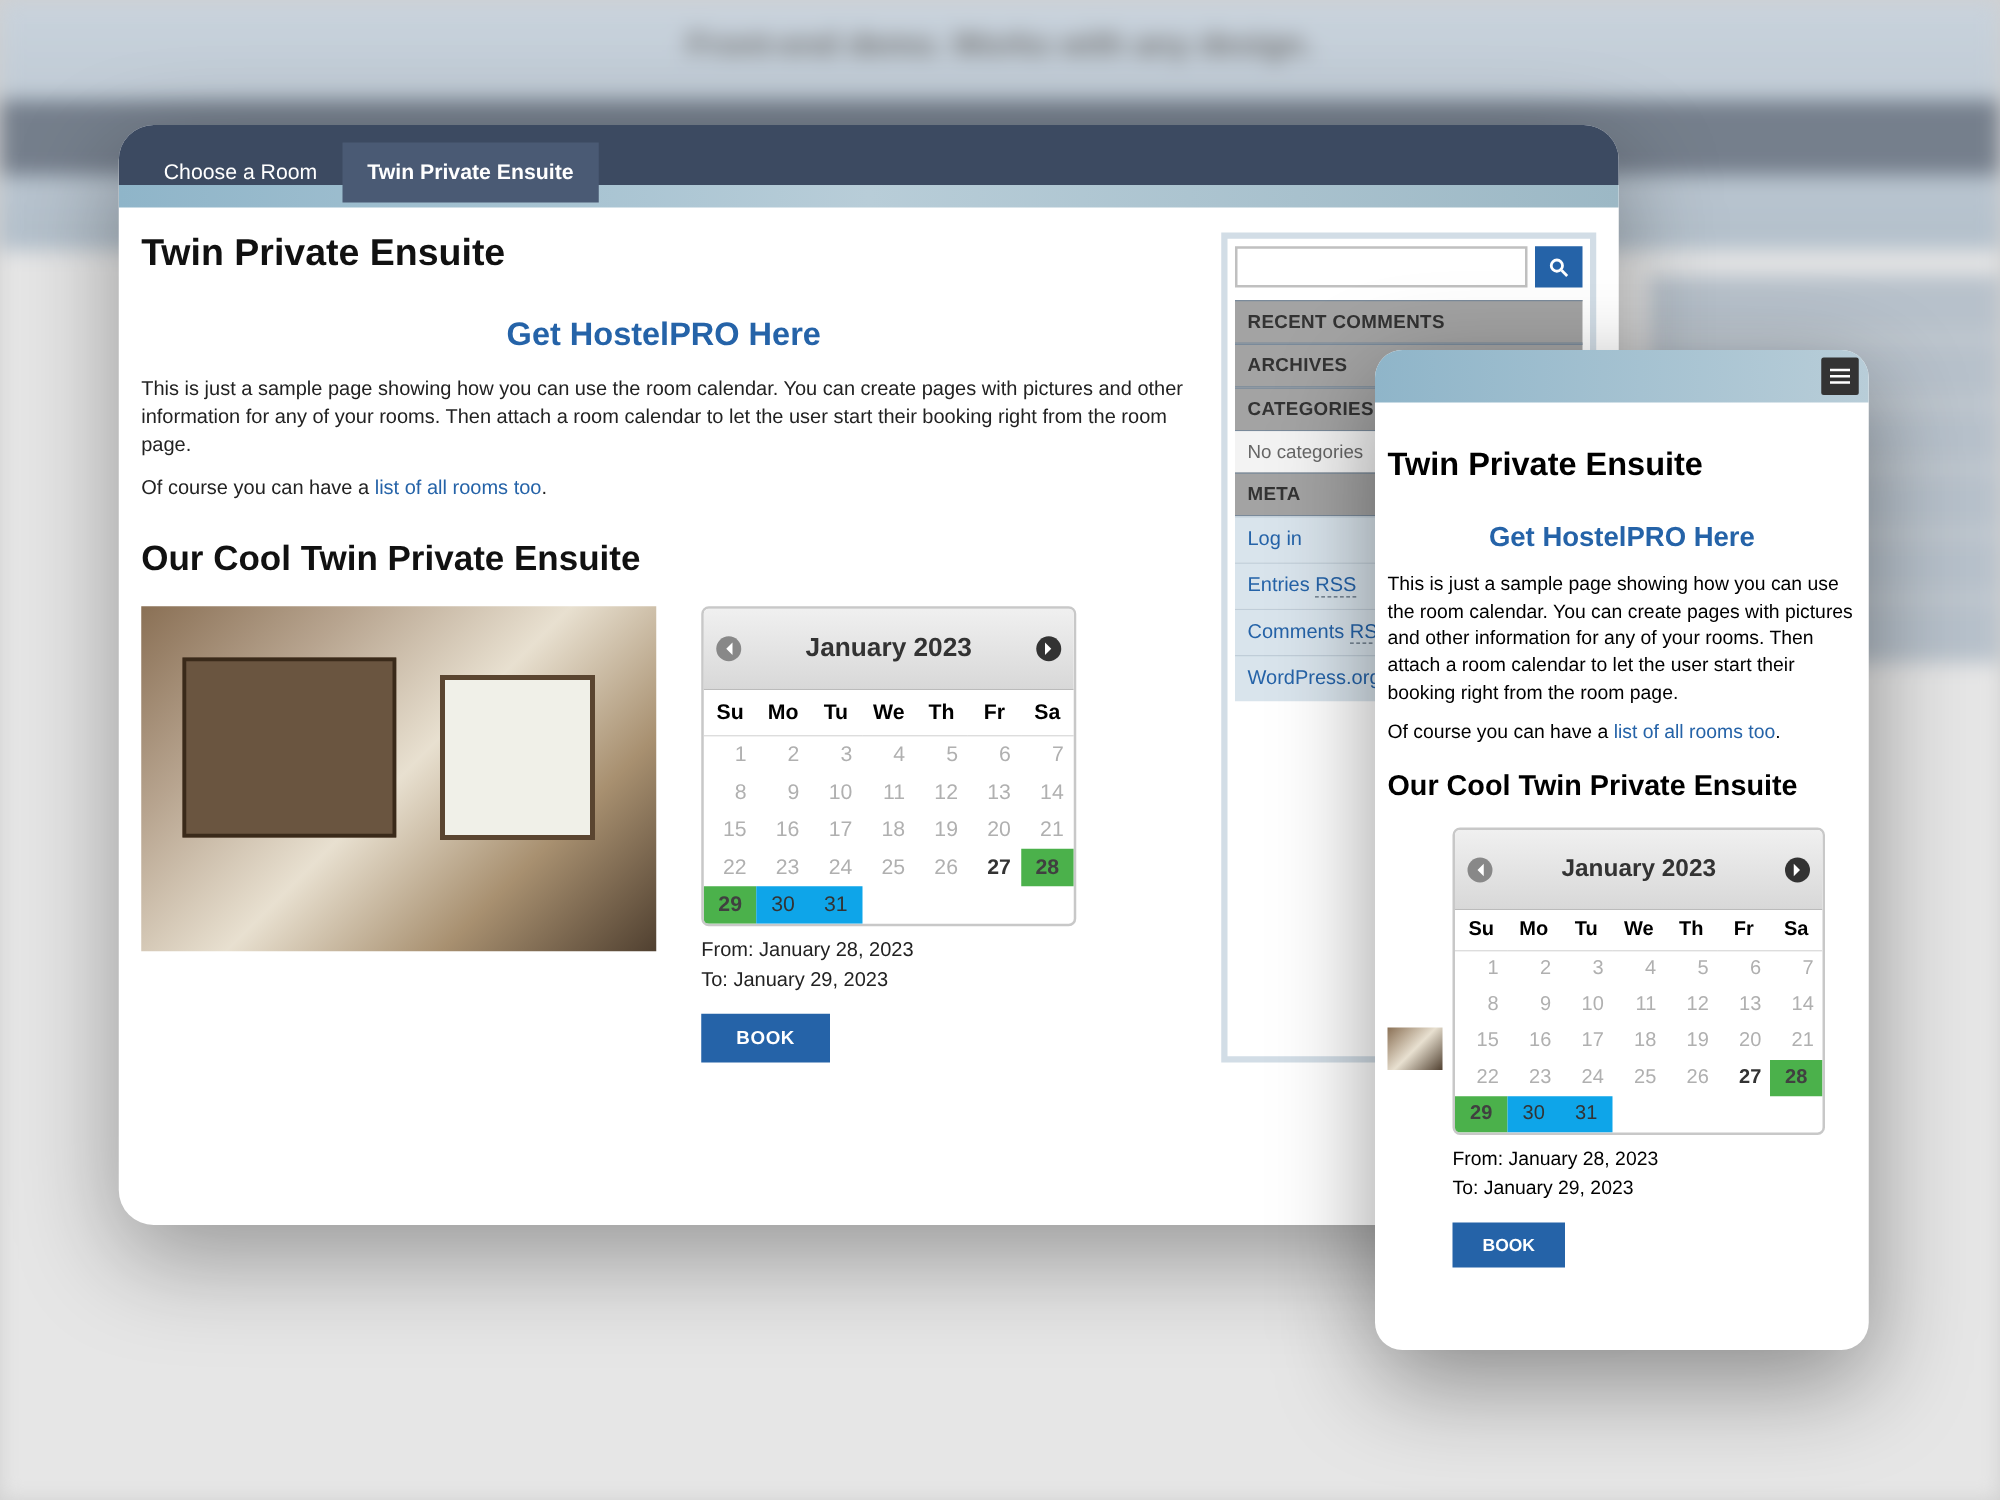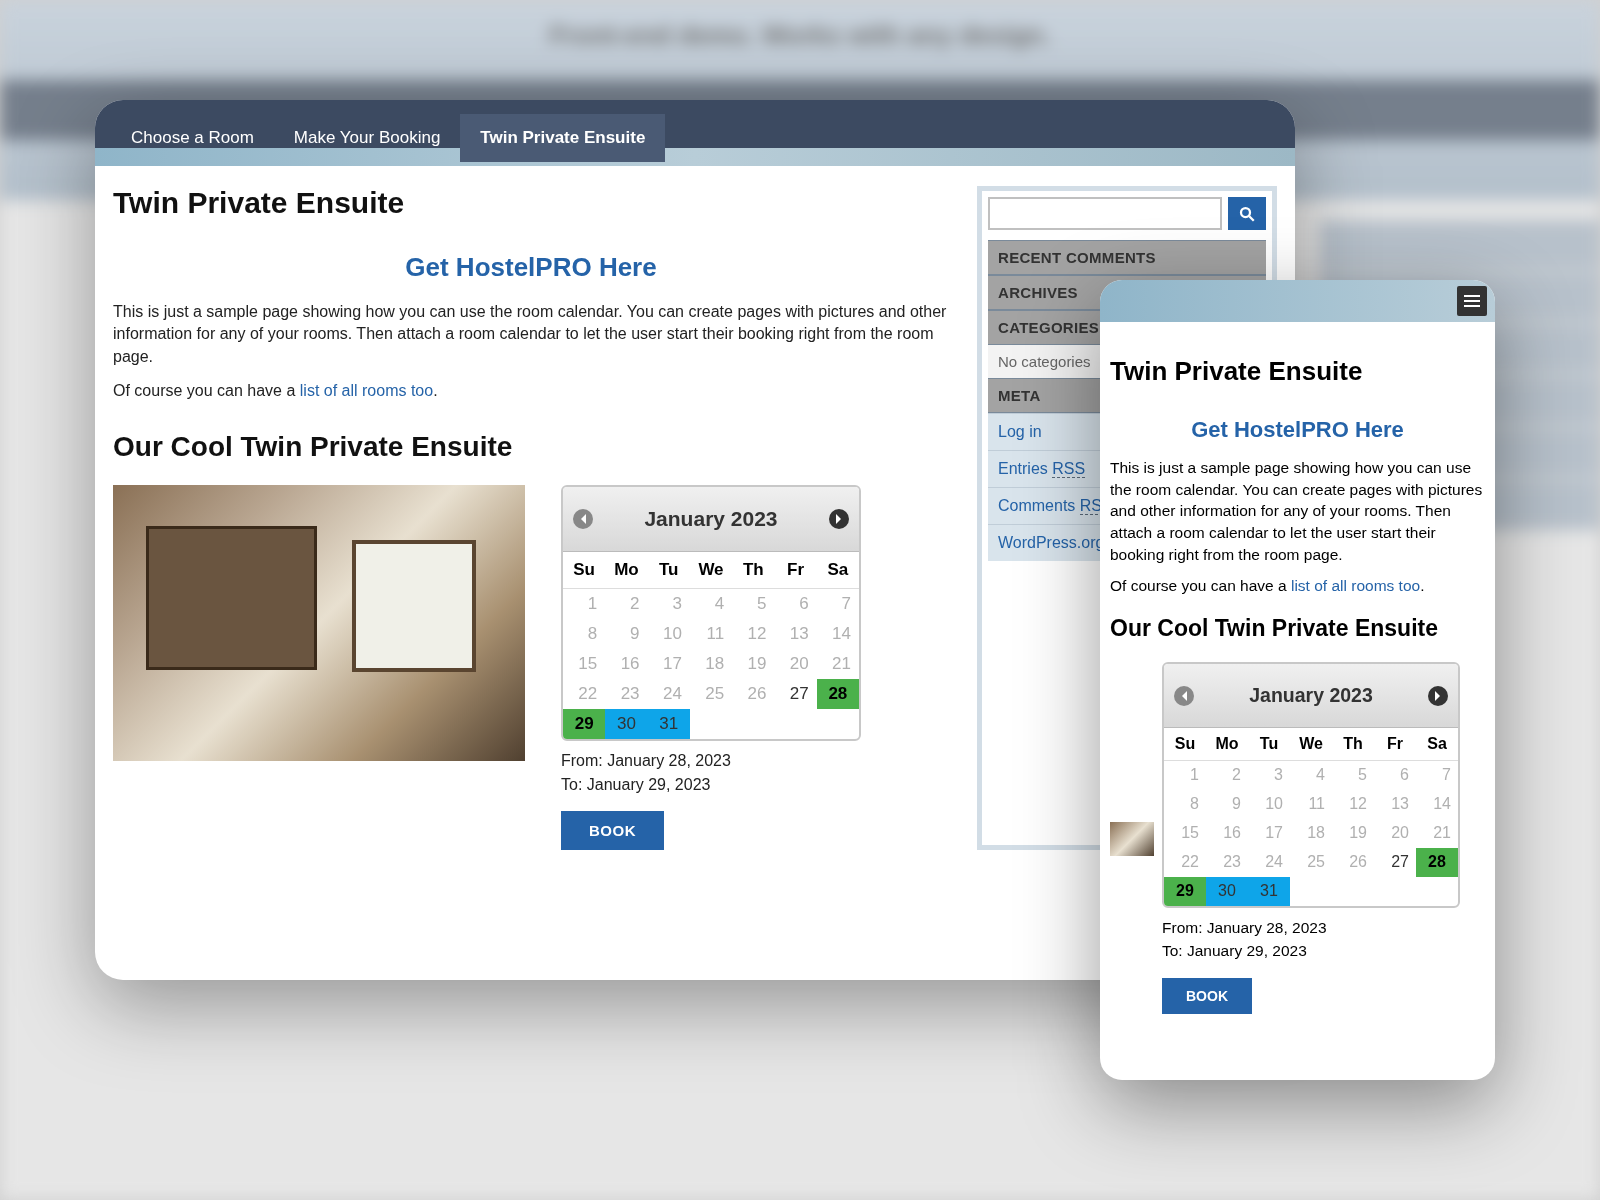--- a/index.html
+++ b/index.html
@@ -412,7 +412,6 @@
 <div class="desktop-window">
   <div class="desktop-nav">
     <div class="nav-item">Choose a Room</div>
-    <div class="nav-item">Make Your Booking</div>
     <div class="nav-item active">Twin Private Ensuite</div>
   </div>
   <div class="desktop-hero"></div>

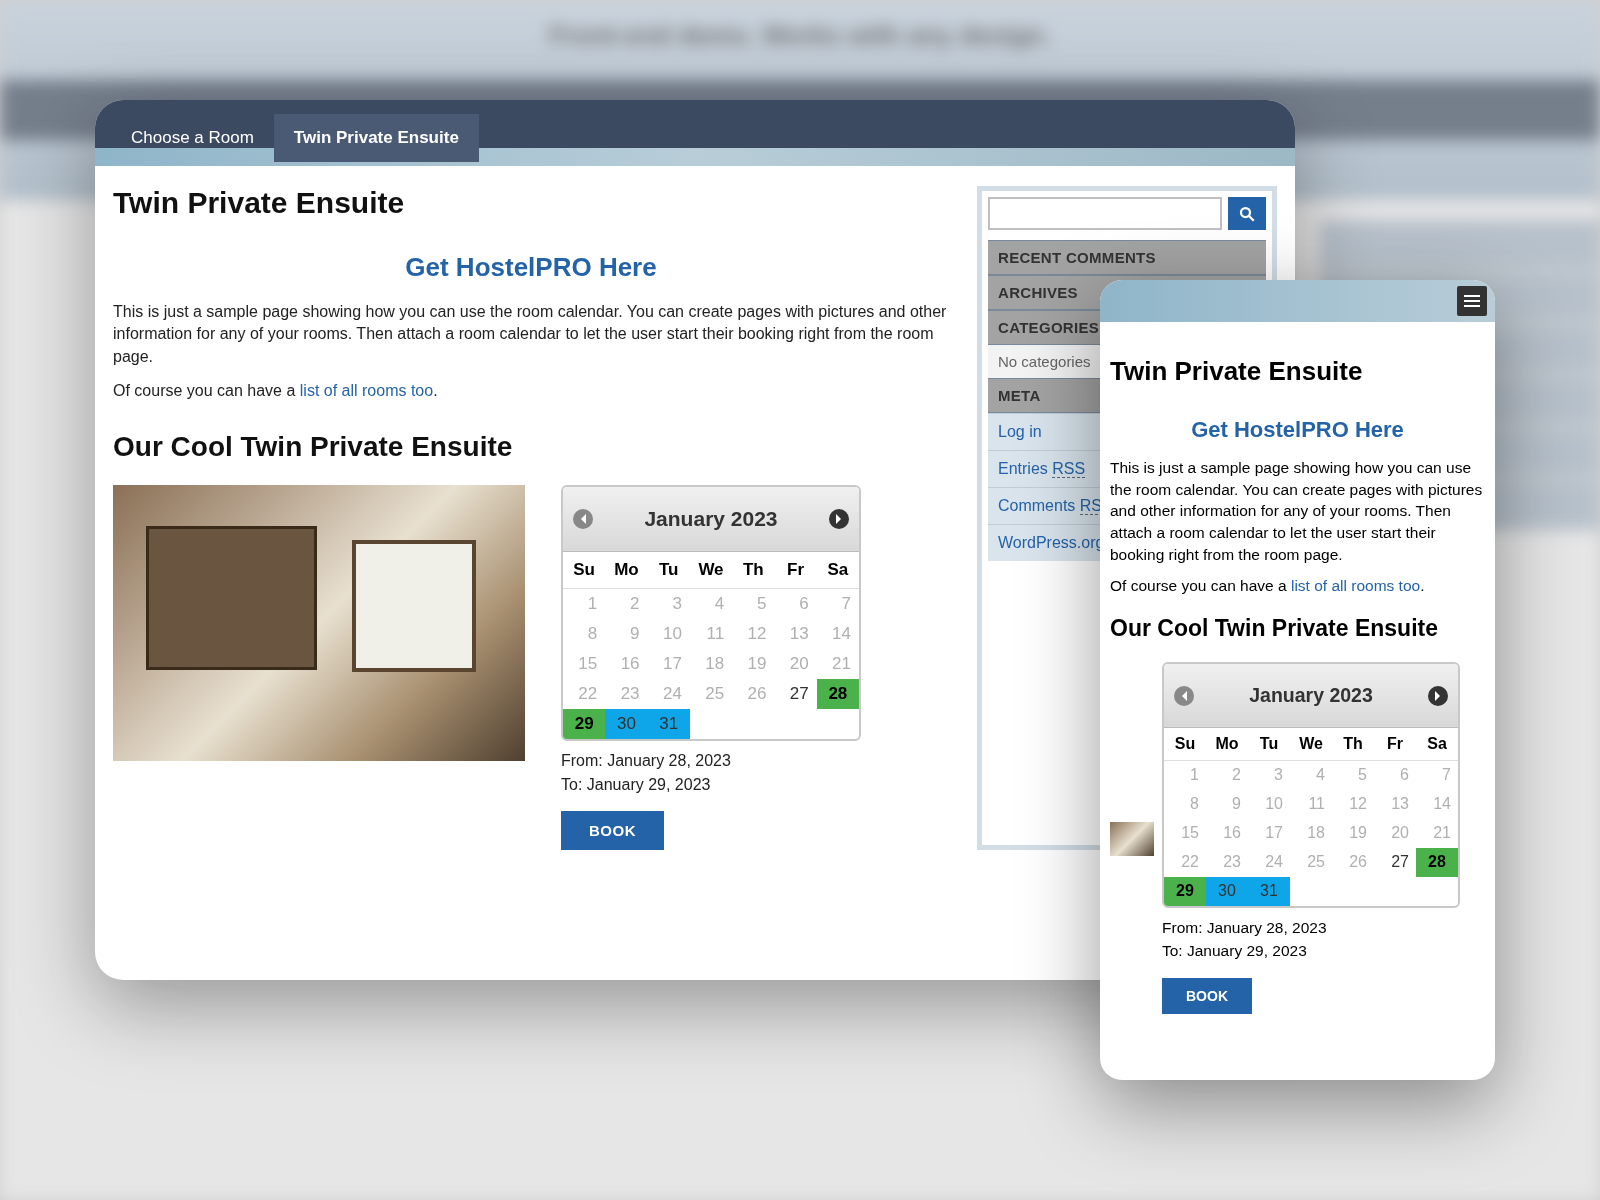--- a/index.html
+++ b/index.html
@@ -207,7 +207,7 @@
   cursor: pointer;
   height: 30px;
 }
-.cal-grid td.avail { color: #333; font-weight: 400; }
+.cal-grid td.avail { color: #333; font-weight: 700; }
 .cal-grid td.selected-start,
 .cal-grid td.selected-end {
   background: #4bb14b;

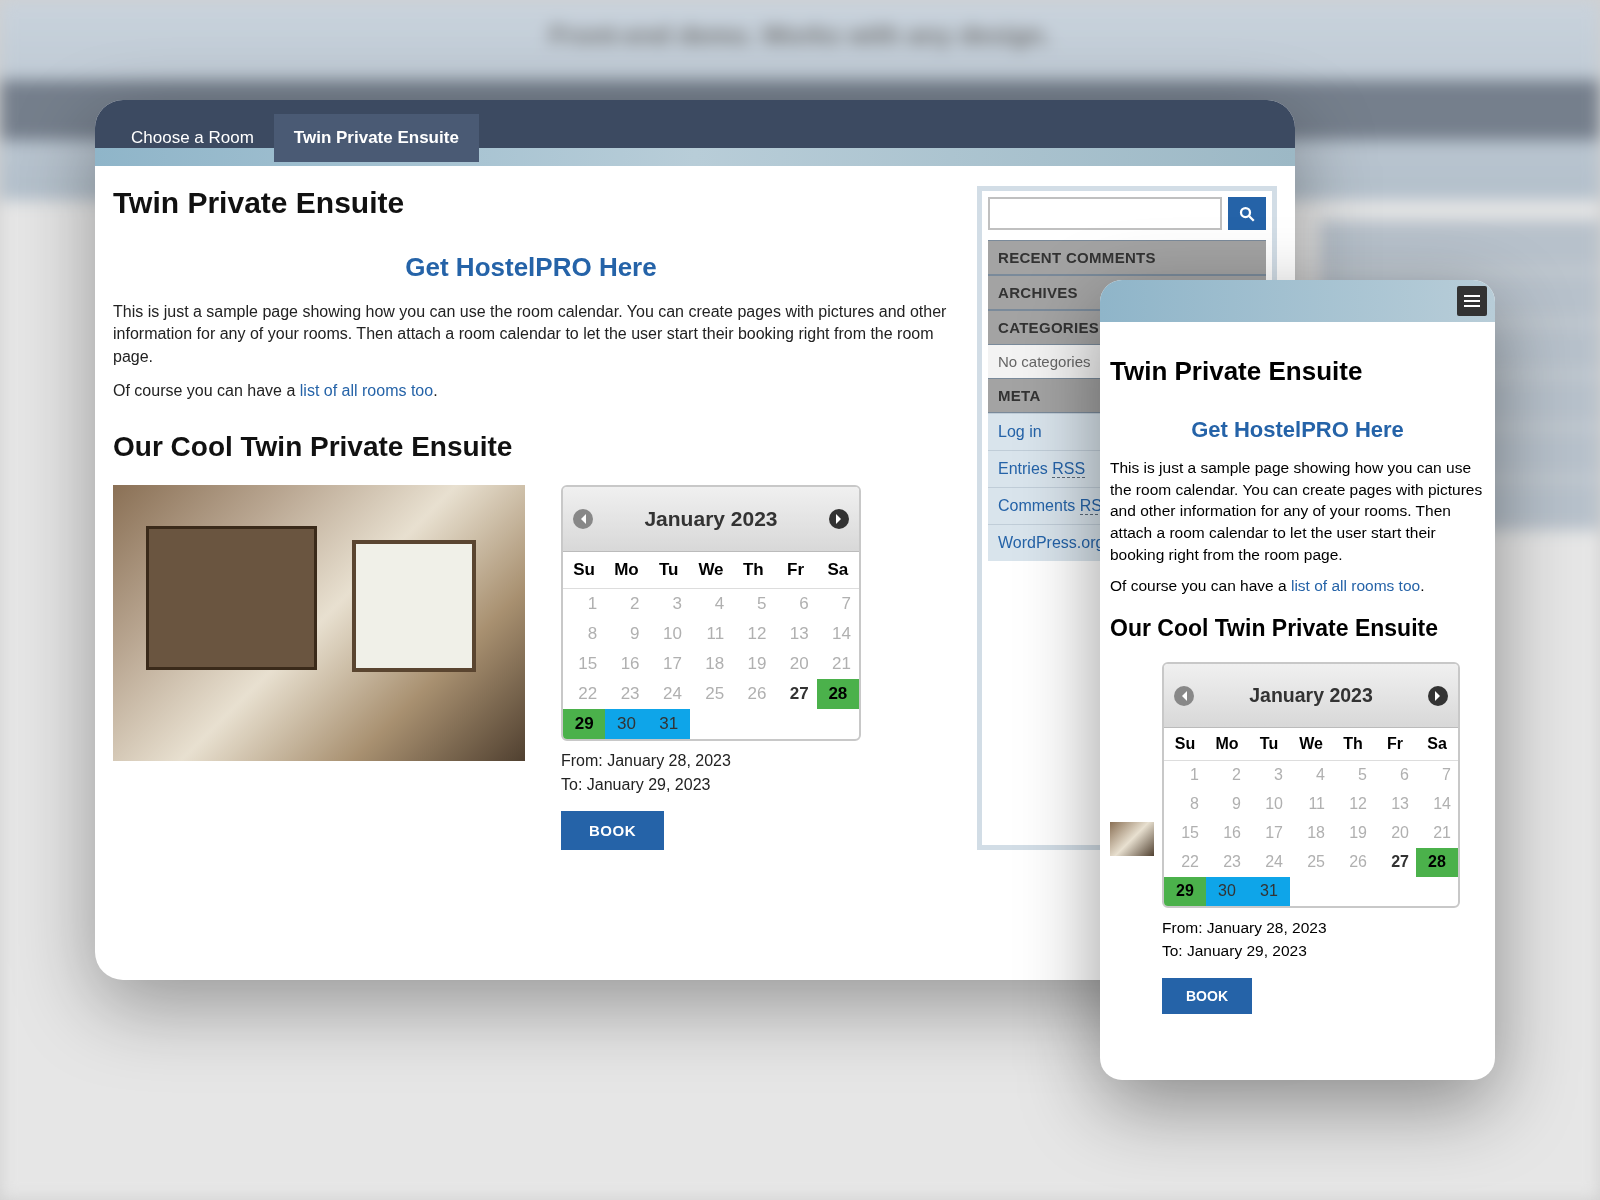--- a/index.html
+++ b/index.html
@@ -211,7 +211,7 @@
 .cal-grid td.selected-start,
 .cal-grid td.selected-end {
   background: #4bb14b;
-  color: #000000;
+  color: #404040;
   font-weight: bold;
   text-align: center;
 }

